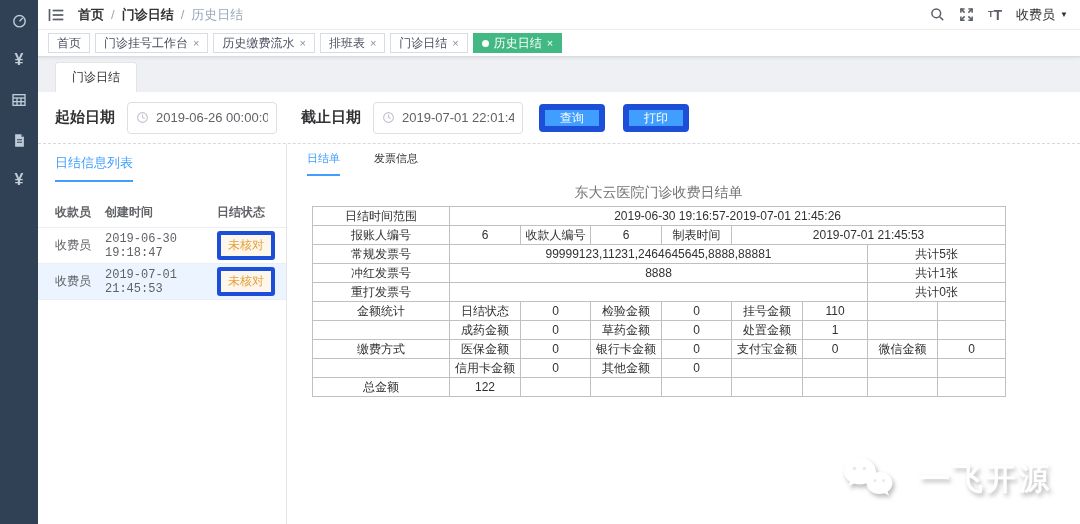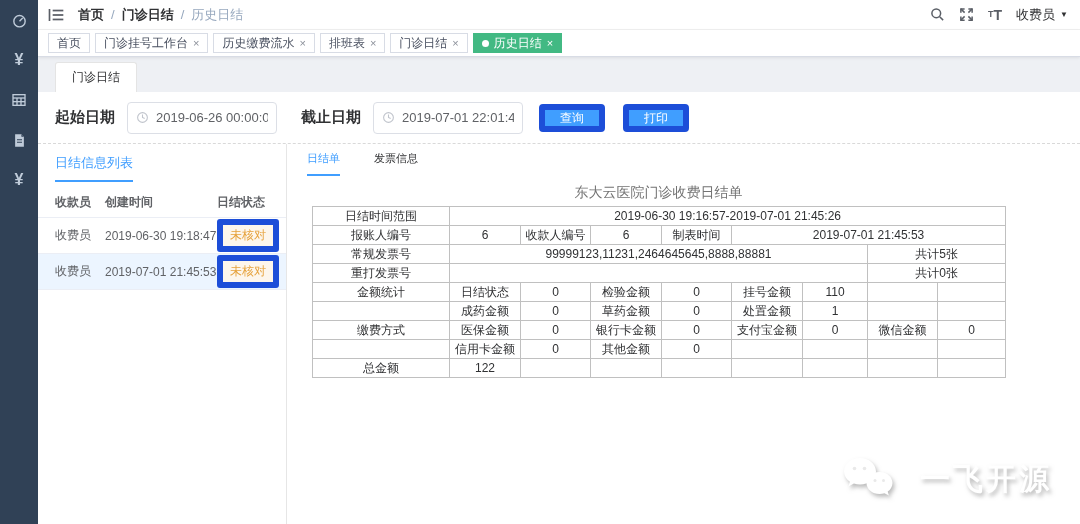--- a/index.html
+++ b/index.html
@@ -56,7 +56,7 @@
   .content { flex:1; display:flex; border-top:1px dashed #d9d9d9; background:#fff; min-height:0; }
   .left-panel { width:249px; flex:0 0 249px; border-right:1px solid #e6e6e6; padding-top:9px; }
   .lp-title { margin-left:17px; display:inline-block; font-size:13px; color:#409EFF; padding-bottom:8px; border-bottom:2px solid #409EFF; cursor:pointer; }
-  .lp-table { margin-top:6px; font-size:12px; }
+  .lp-table { margin-top:16px; font-size:12px;font-family:Liberation Mono, monospace; }
   .lp-row { display:grid; grid-template-columns:50px 112px 1fr; align-items:center; padding-left:17px; min-height:36px; border-bottom:1px solid #ebeef5; cursor:pointer; }
   .lp-row.head { color:#606266; font-weight:bold; min-height:30px; cursor:default; }
   .lp-row .cell { color:#606266; }

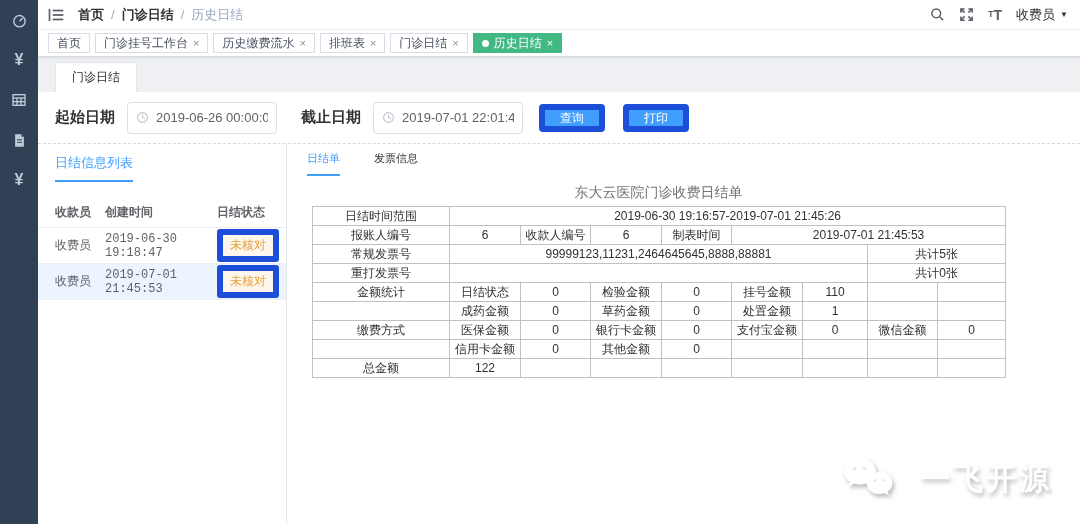--- a/index.html
+++ b/index.html
@@ -61,7 +61,7 @@
   .lp-row.head { color:#606266; font-weight:bold; min-height:30px; cursor:default; }
   .lp-row .cell { color:#606266; }
   .lp-row.selected { background:#ecf5ff; }
-  .badge { display:inline-block; background:#fdf6ec; border:6px solid #1d4ed8; color:#e6a23c; font-size:12px; padding:2px 7px; border-radius:3px; }
+  .badge { display:inline-block; background:#fdf6ec; border:4px solid #1d4ed8; color:#e6a23c; font-size:12px; padding:2px 7px; border-radius:3px; }
 
   .right-panel { flex:1; padding:7px 0 0 20px; min-width:0; }
   .rp-tabs { display:flex; gap:34px; }

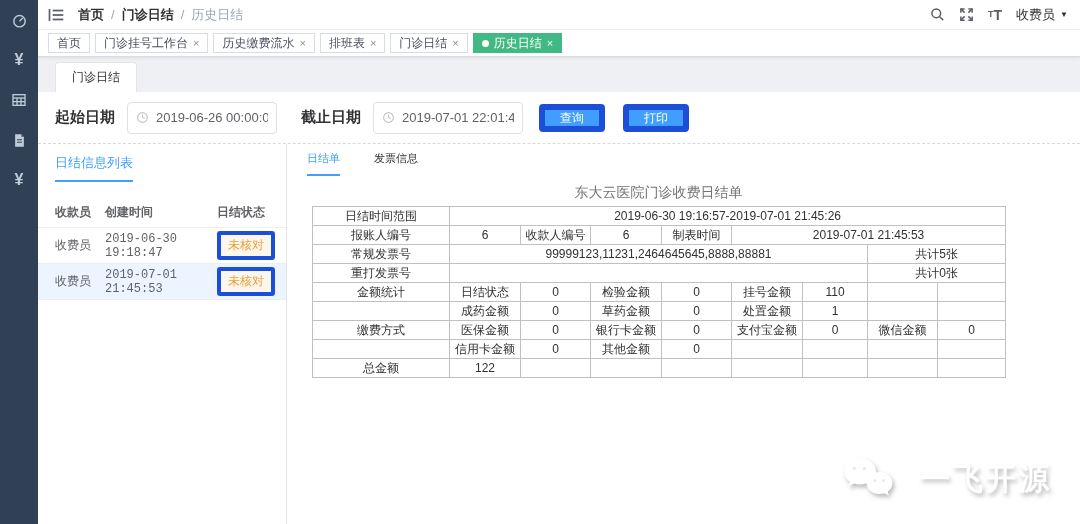--- a/index.html
+++ b/index.html
@@ -284,6 +284,11 @@
               <td colspan="2">共计5张</td>
             </tr>
             <tr>
+              <td>冲红发票号</td>
+              <td colspan="6">8888</td>
+              <td colspan="2">共计1张</td>
+            </tr>
+            <tr>
               <td>重打发票号</td>
               <td colspan="6"></td>
               <td colspan="2">共计0张</td>

